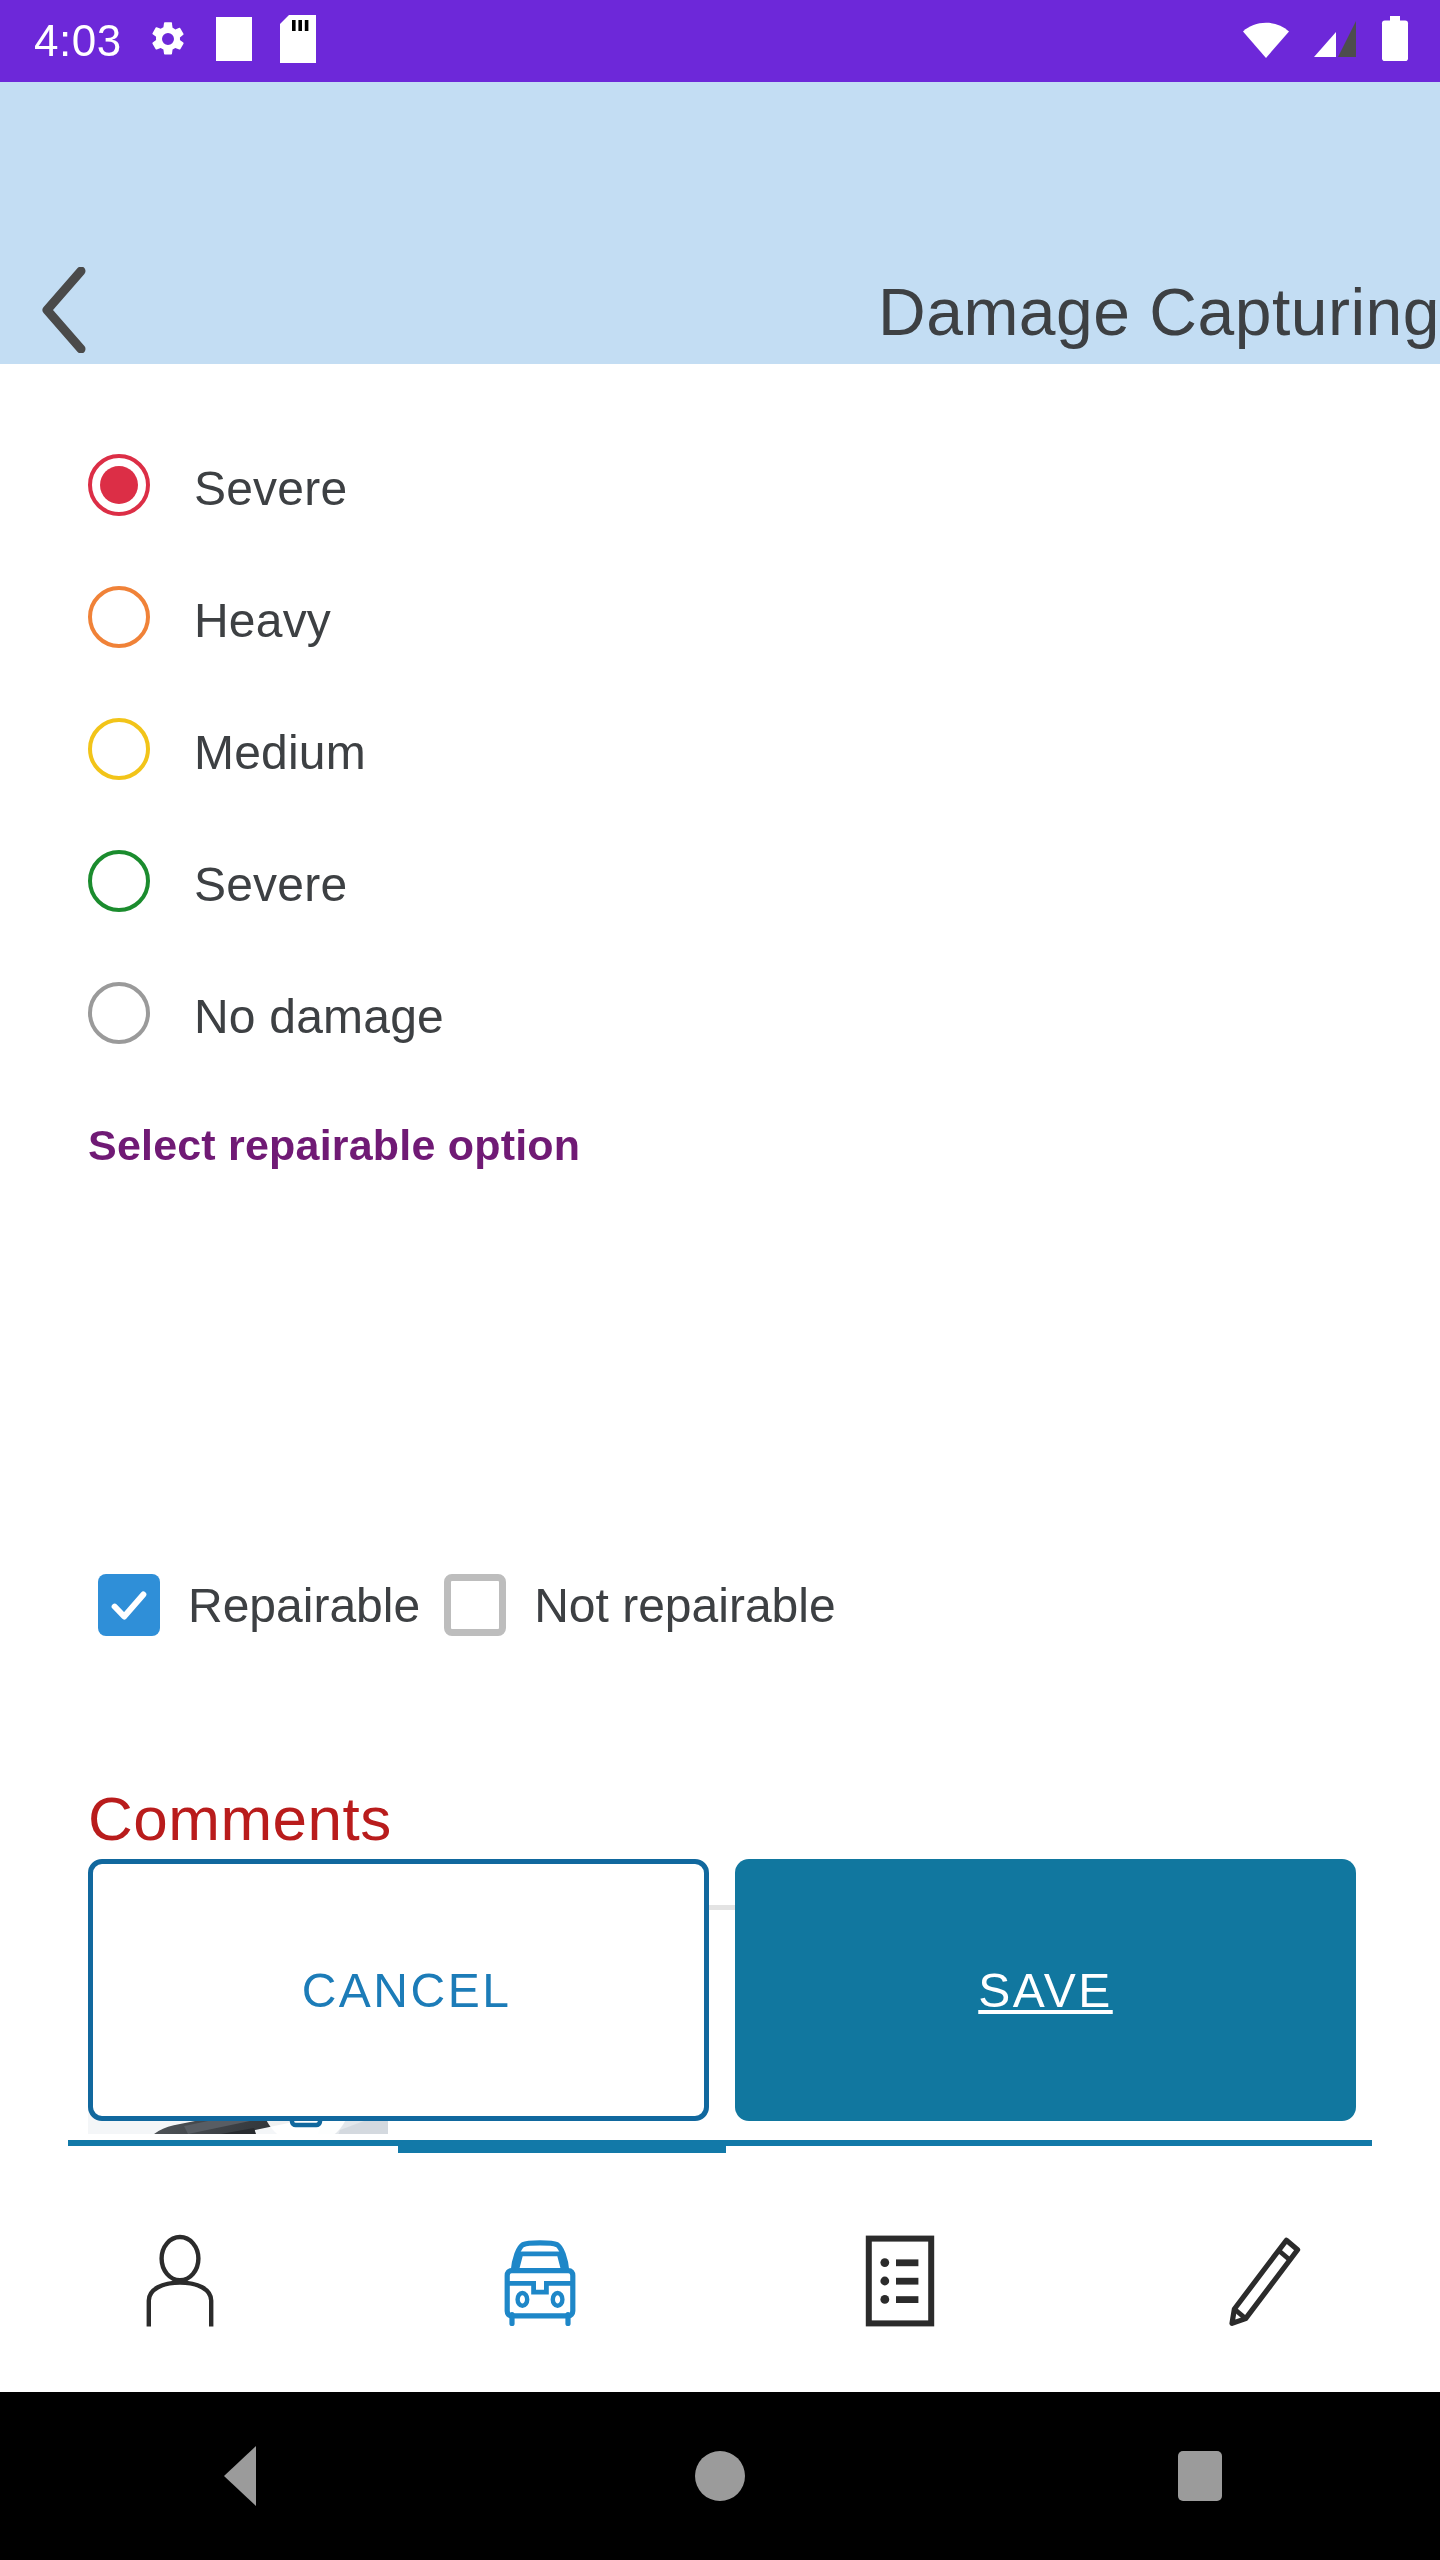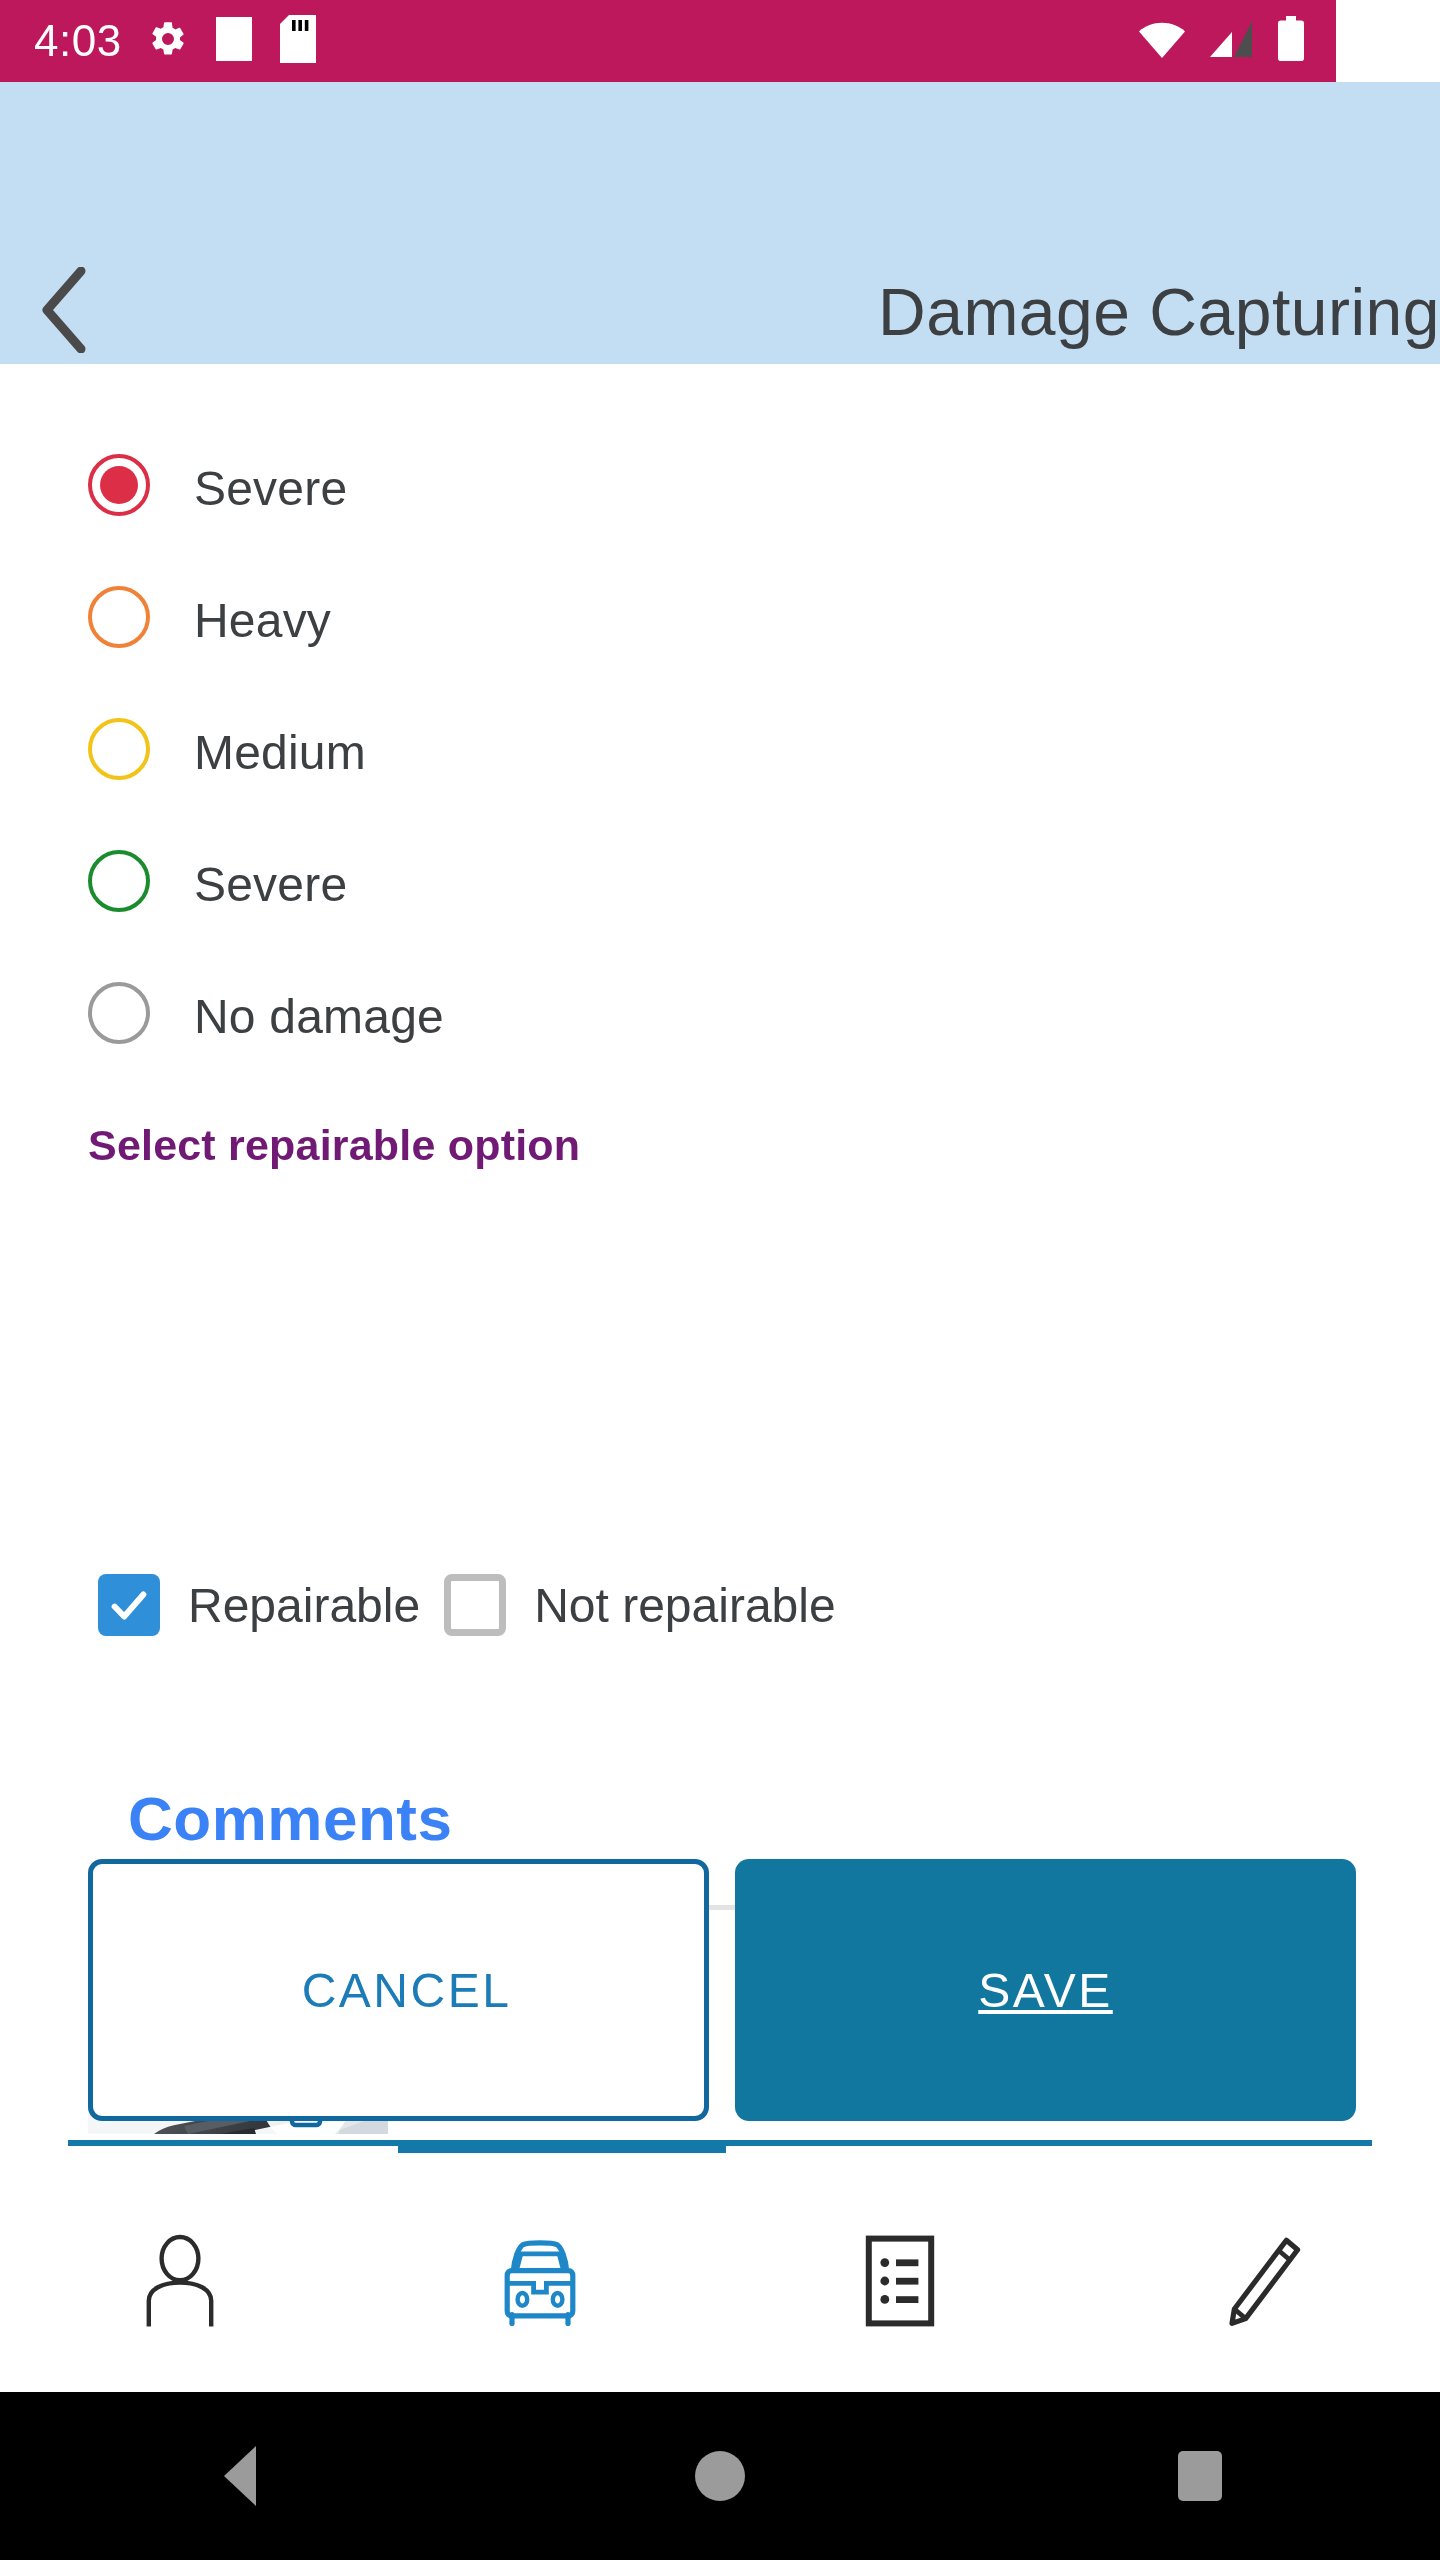--- a/index.html
+++ b/index.html
@@ -24,9 +24,9 @@
   .status-bar {
     position: absolute;
     top: 0; left: 0;
-    width: 1336px;
+    width: 1440px;
     height: 82px;
-    background: #be185d;
+    background: #6d28d9;
     display: flex;
     align-items: center;
     padding: 0 30px 0 34px;

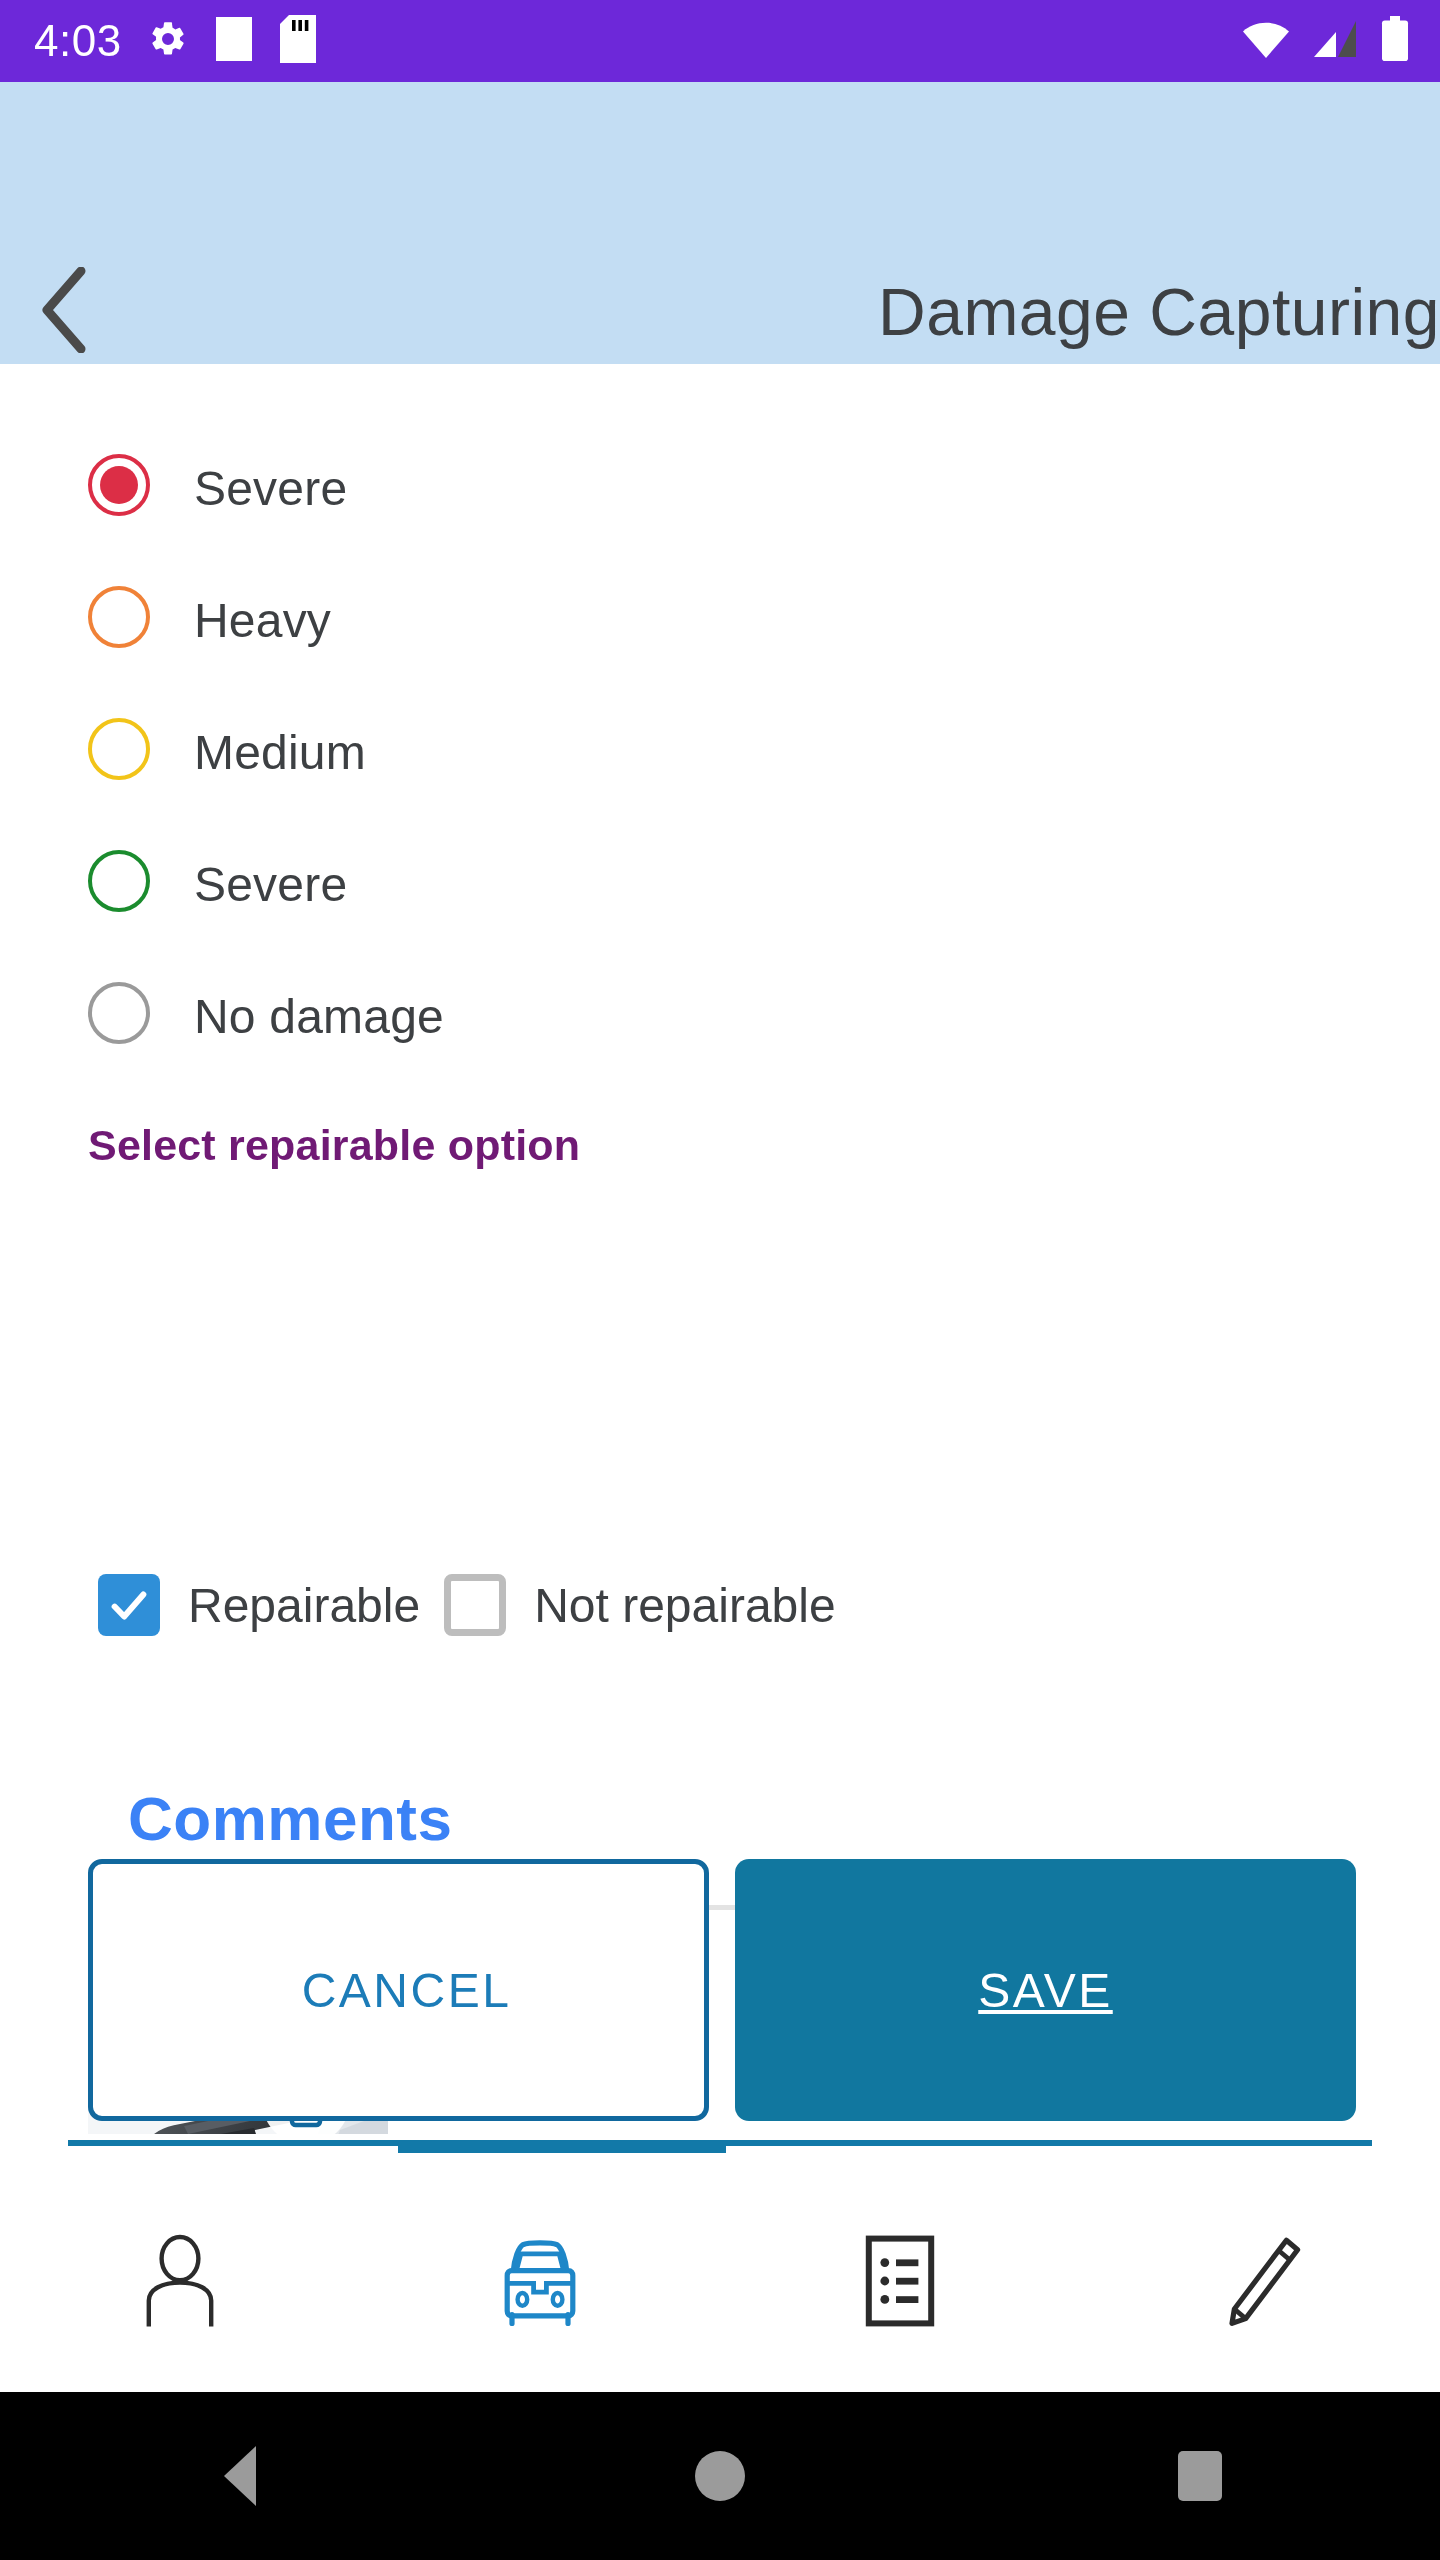--- a/index.html
+++ b/index.html
@@ -191,11 +191,10 @@
   }
   .comments-placeholder {
     font-size: 62px;
-    font-weight: 700;
-    color: #3b82f6;
+    font-weight: 400;
+    color: #b91c1c;
     letter-spacing: 0.5px;
     line-height: 110px;
-    margin-left: 40px;
   }
   .comments-divider {
     position: absolute;

